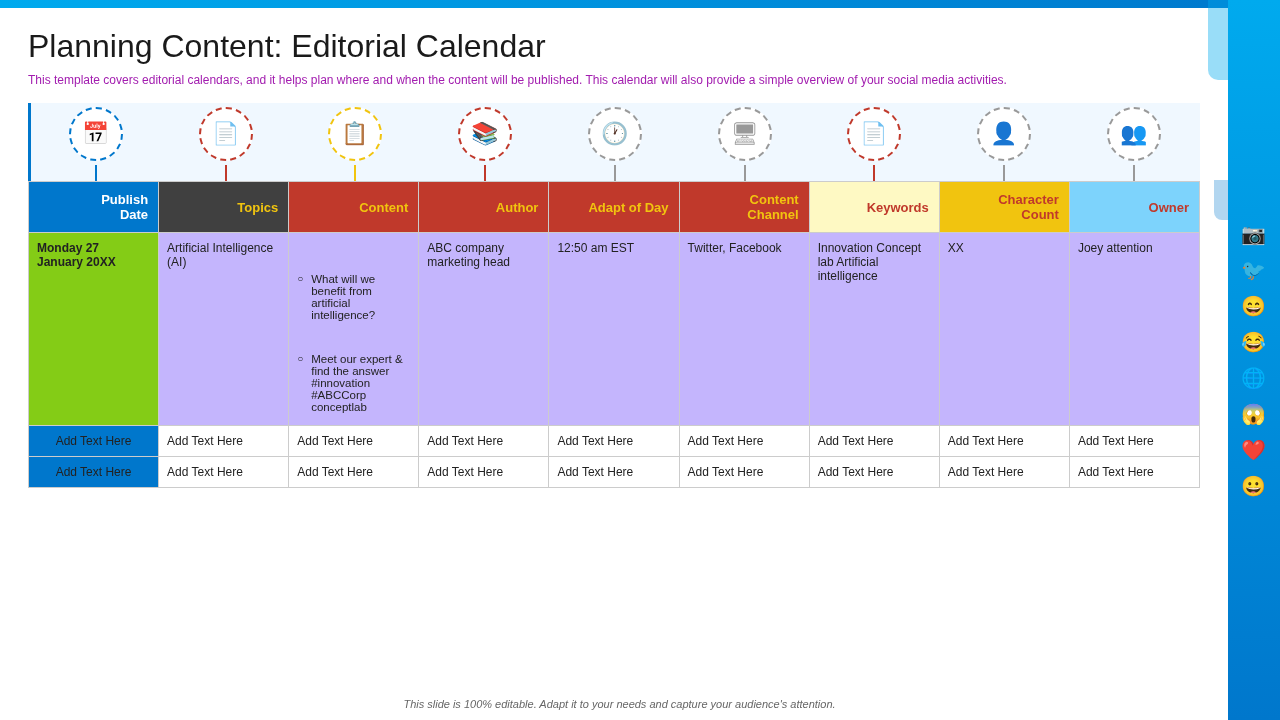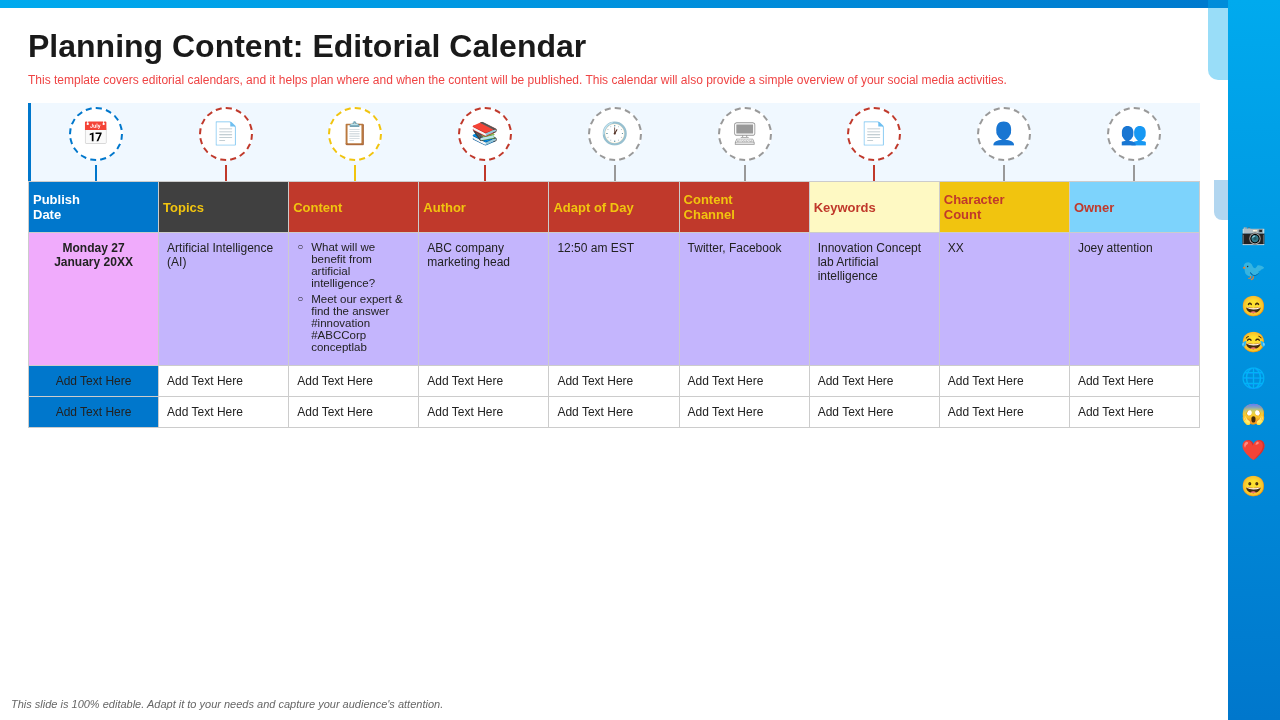--- a/index.html
+++ b/index.html
@@ -51,7 +51,7 @@
     
     .page-title {
       font-size: 32px;
-      font-weight: bold;
+      font-weight: normal;
       color: #1a1a1a;
       margin-bottom: 8px;
     }

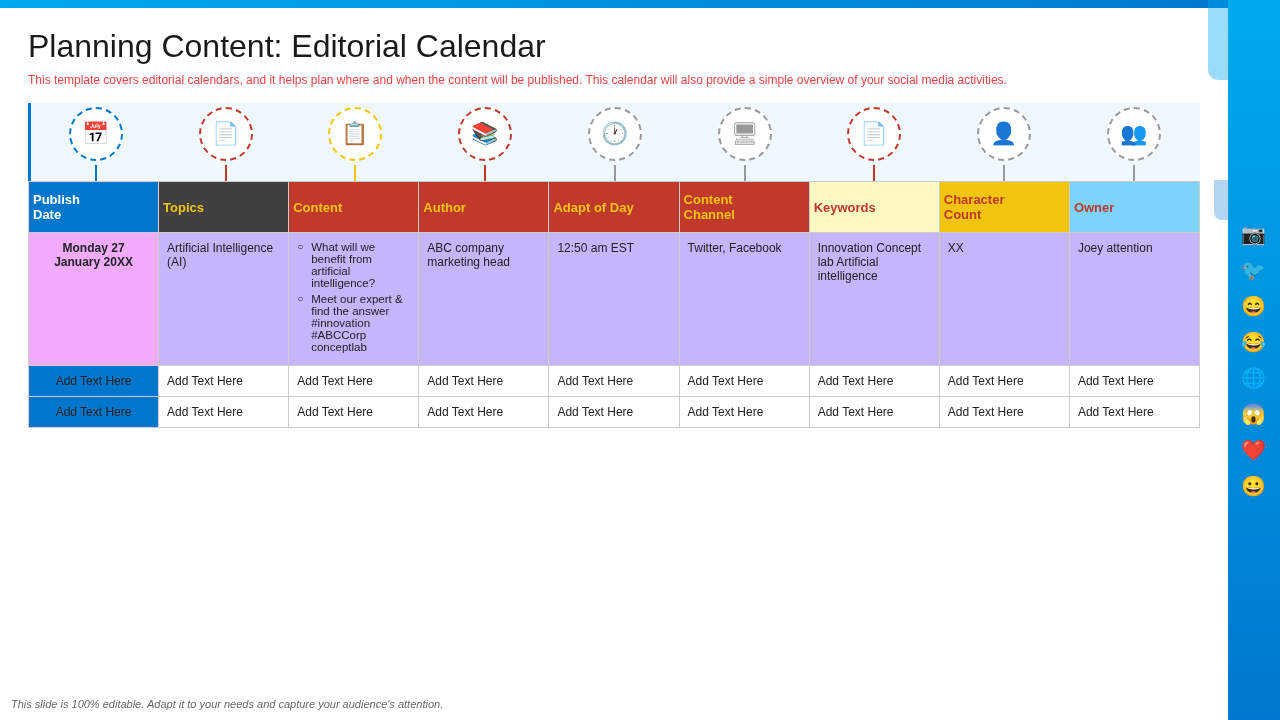--- a/index.html
+++ b/index.html
@@ -57,7 +57,7 @@
     }
     .page-subtitle {
       font-size: 12px;
-      color: #ef4444;
+      color: #a21caf;
       margin-bottom: 16px;
     }
     .icon-circle {

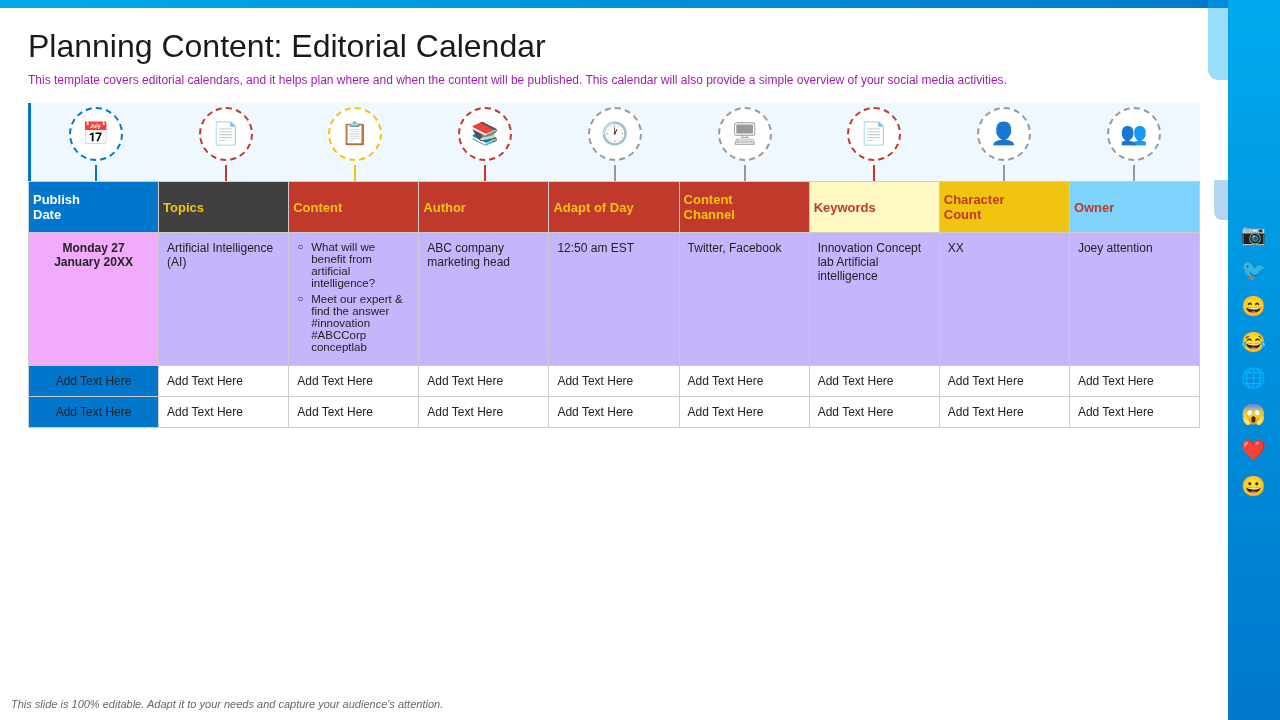--- a/index.html
+++ b/index.html
@@ -84,10 +84,10 @@
       table-layout: fixed;
     }
     .calendar-table thead tr th {
-      padding: 10px 4px;
+      padding: 10px 10px;
       font-size: 13px;
       font-weight: bold;
-      text-align: left;
+      text-align: right;
       border: 1px solid #ccc;
     }
     .th-publish { background: #0077cc; color: white; }

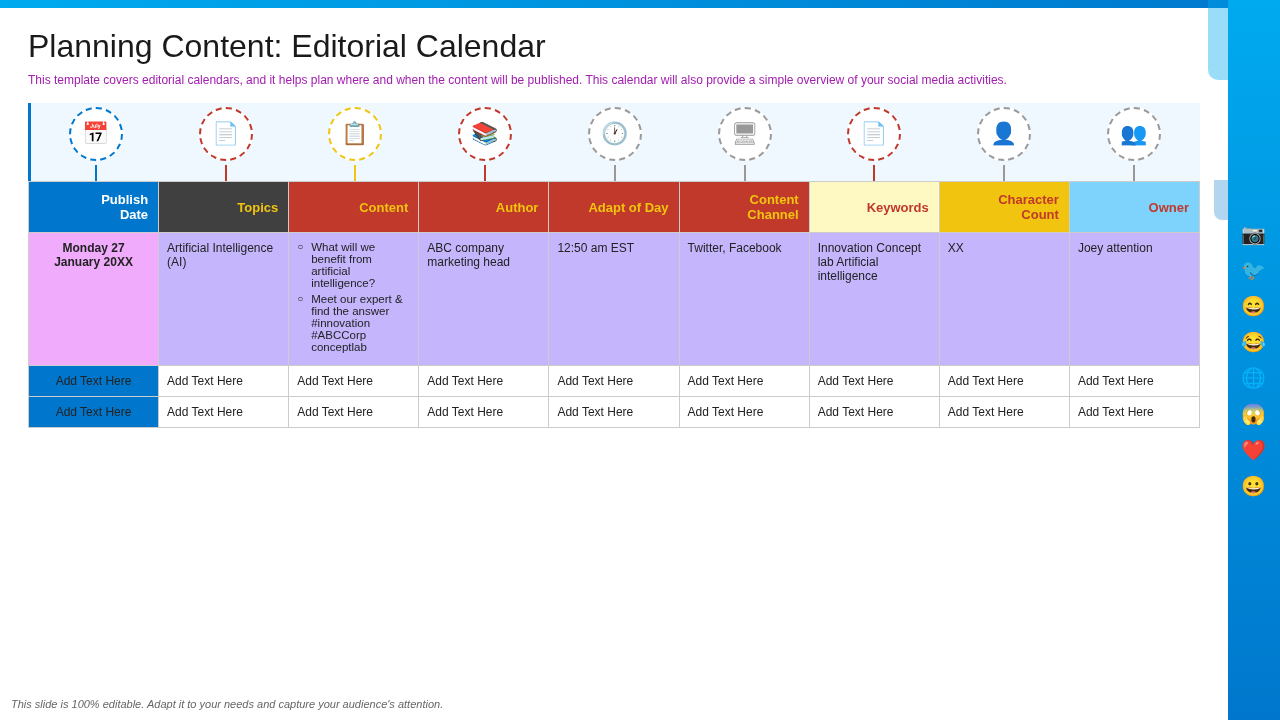--- a/index.html
+++ b/index.html
@@ -108,9 +108,9 @@
       vertical-align: top;
     }
     .td-publish {
-      background: #f0abfc;
+      background: #84cc16;
       color: white;
-      text-align: center;
+      text-align: left;
       font-weight: bold;
     }
     .td-add-publish {

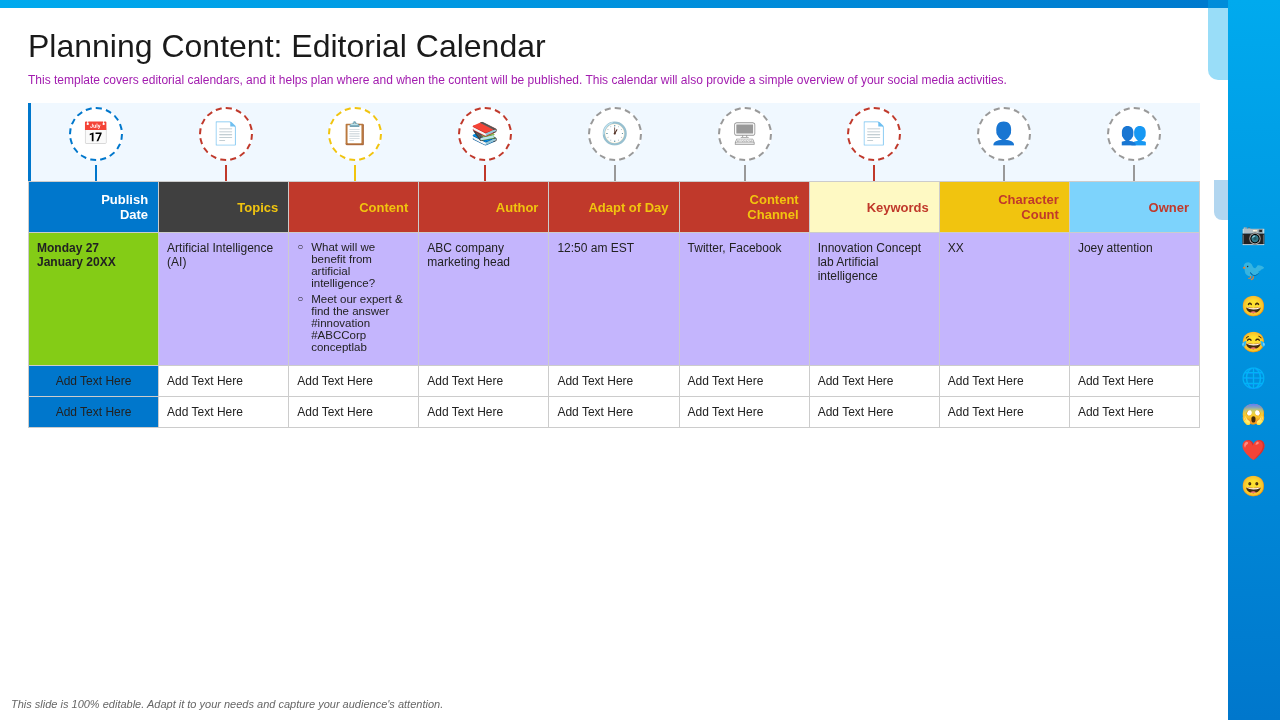--- a/index.html
+++ b/index.html
@@ -136,6 +136,7 @@
       position: relative;
       margin-bottom: 4px;
       font-size: 11.5px;
+      margin-top: 32px;
     }
     .content-bullets li::before {
       content: "○";

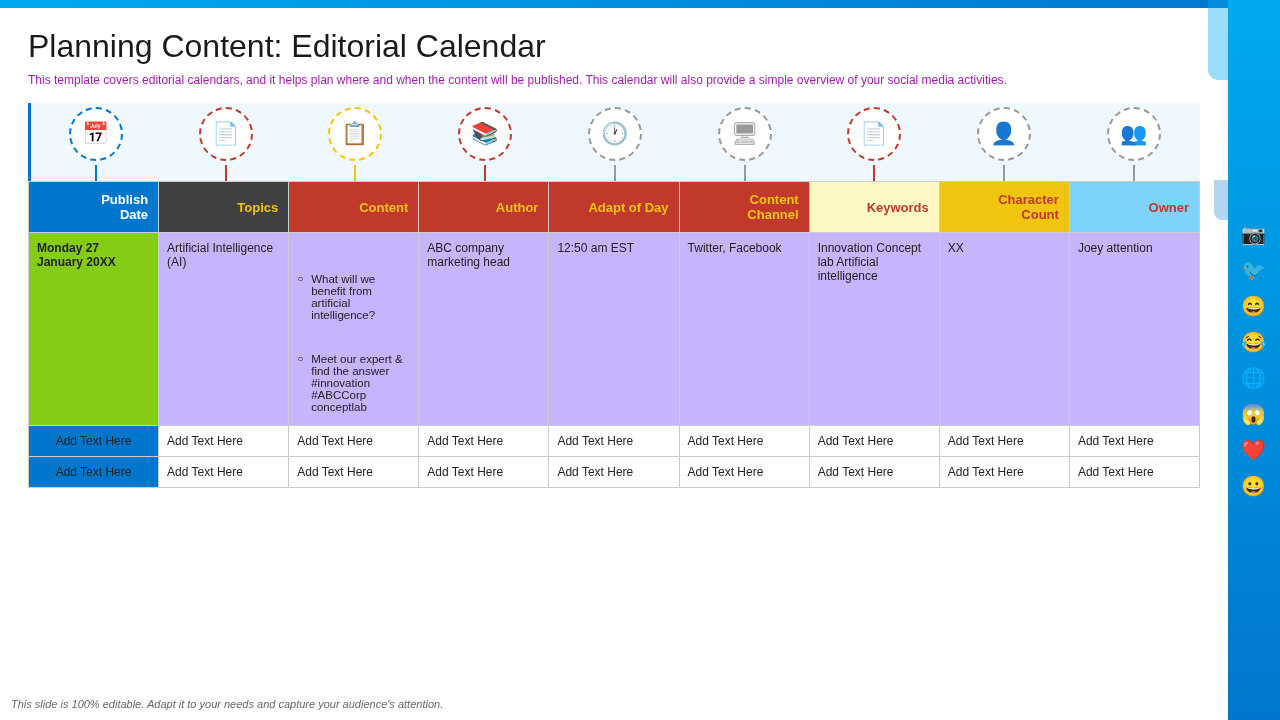--- a/index.html
+++ b/index.html
@@ -150,6 +150,7 @@
       position: absolute;
       bottom: 10px;
       left: 11px; right: 52px;
+      text-align: center;
       font-size: 11px;
       color: #666;
       font-style: italic;

